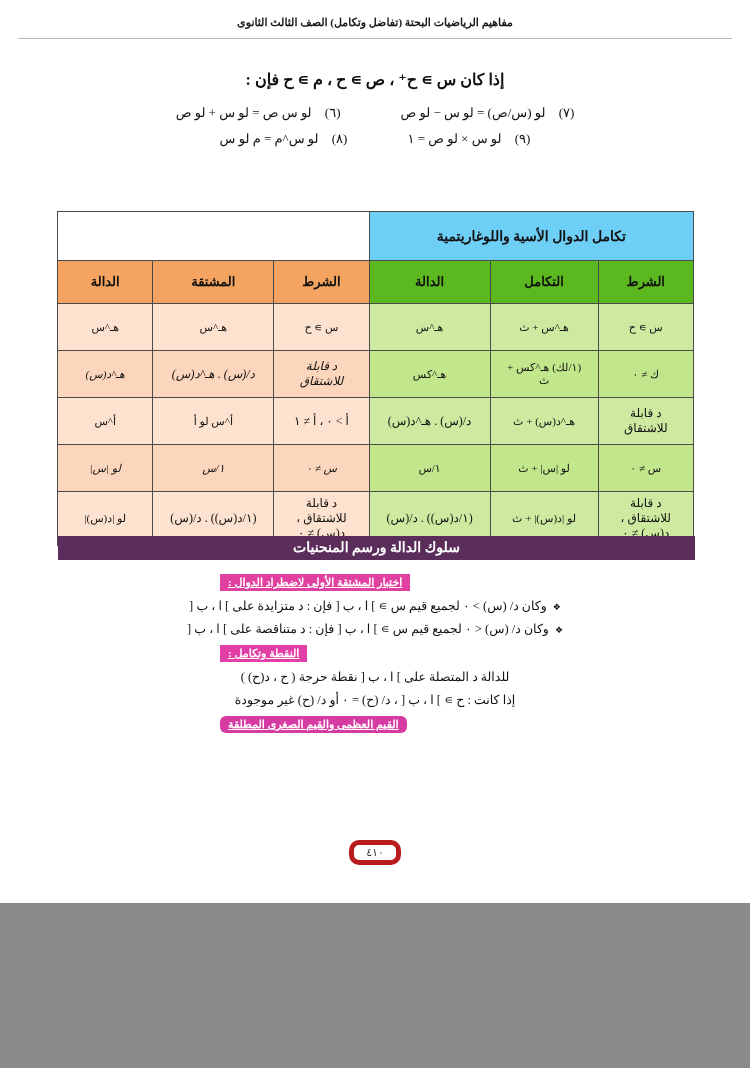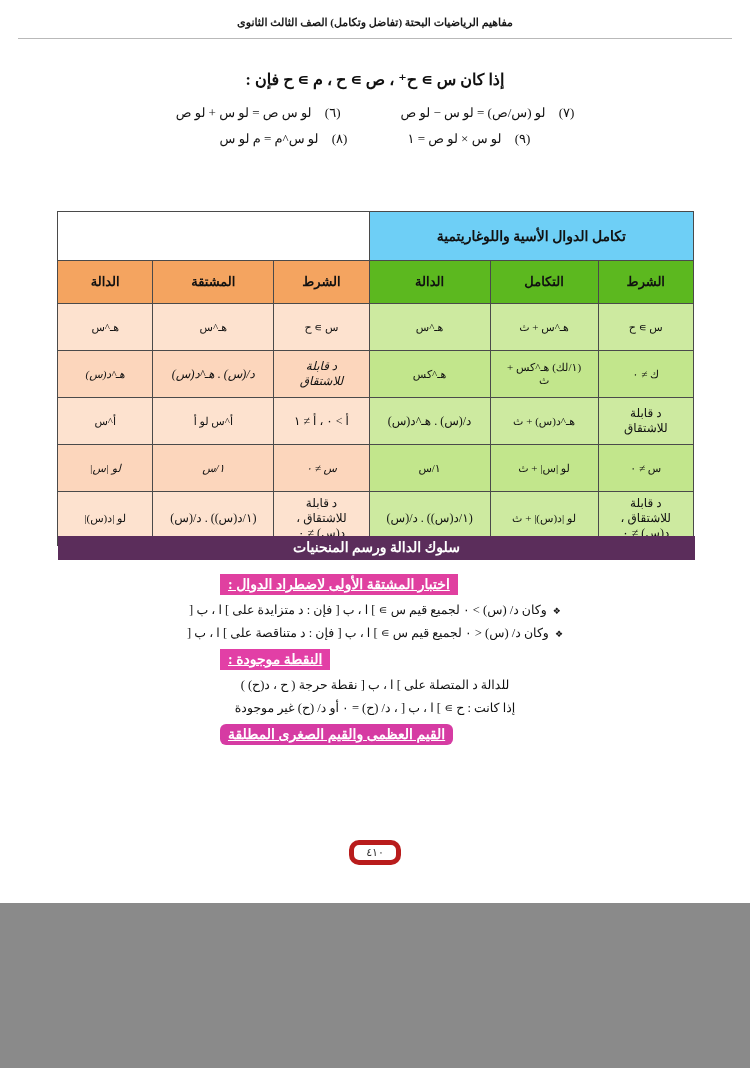--- a/index.html
+++ b/index.html
@@ -185,7 +185,7 @@
     background: #e040a0;
     color: #ffffff;
     font-weight: bold;
-    font-size: 14px;
+    font-size: 11px;
     padding: 2px 8px 2px 8px;
     margin: 0;
     text-decoration: underline;

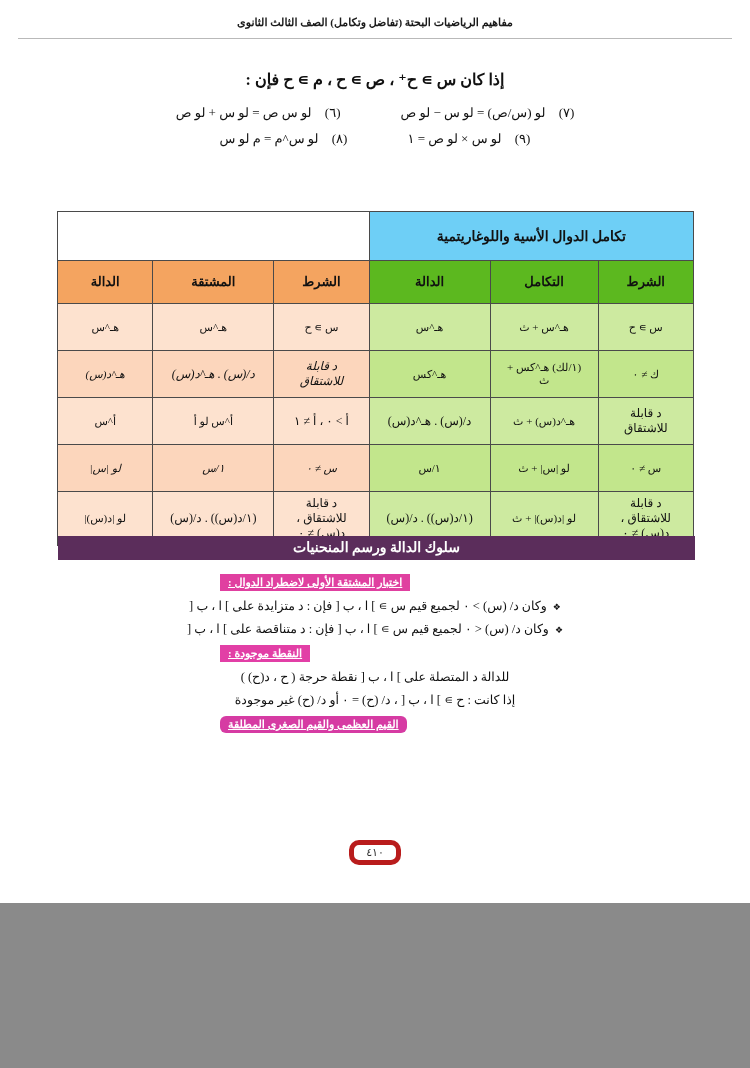--- a/index.html
+++ b/index.html
@@ -348,7 +348,7 @@
     <div class="txt-line bullet">وكان د/ (س) &lt; ٠ لجميع قيم س ∍ ] ا ، ب [ فإن : د متناقصة على ] ا ، ب [</div>
 
     <div class="sb-row">
-      <span class="sub-banner magenta2">النقطة موجودة :</span>
+      <span class="sub-banner magenta2">النقطة وتكامل :</span>
     </div>
     <div class="txt-line">للدالة د المتصلة على ] ا ، ب [ نقطة حرجة ( ح ، د(ح) )</div>
     <div class="txt-line">إذا كانت : ح ∍ ] ا ، ب [ ، د/ (ح) = ٠ أو د/ (ح) غير موجودة</div>

